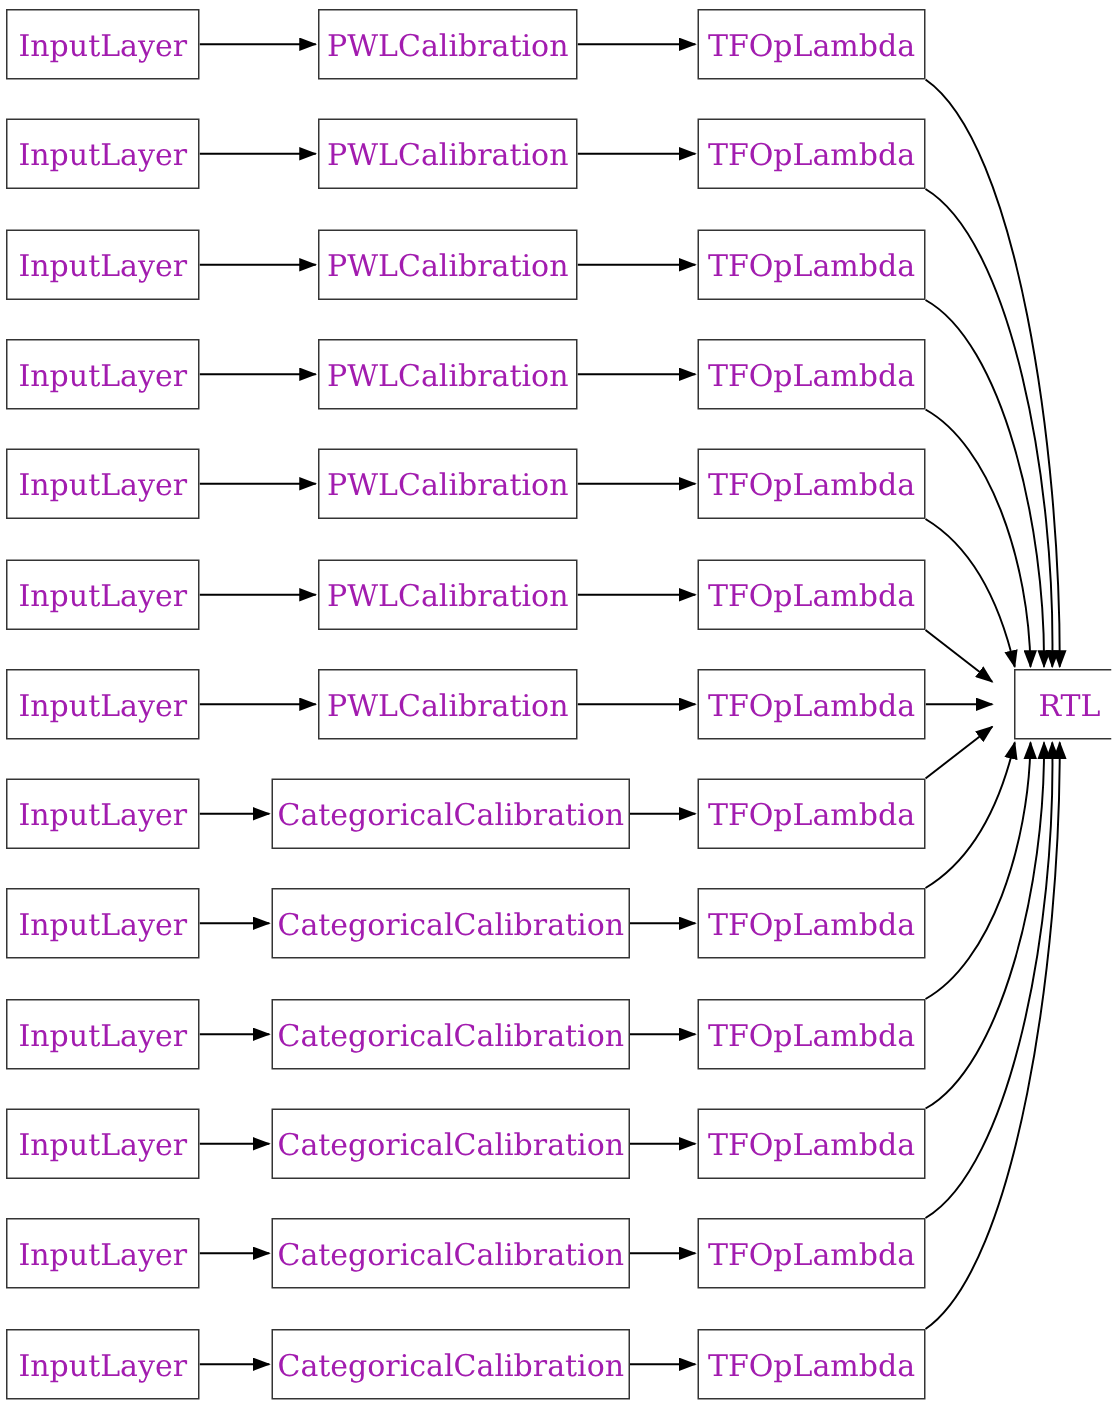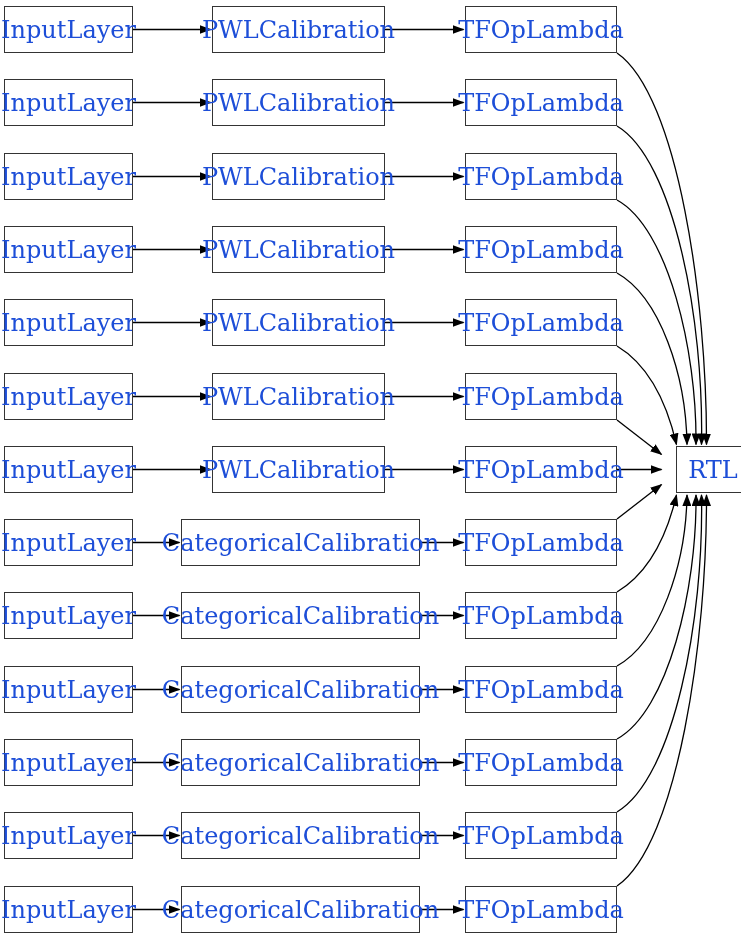--- a/index.html
+++ b/index.html
@@ -24,9 +24,9 @@
     display: flex;
     align-items: center;
     justify-content: center;
-    font-size: 24px;
+    font-size: 20px;
     line-height: 1;
-    color: #1d4ed8;
+    color: #a21caf;
     white-space: nowrap;
   }
 </style>

